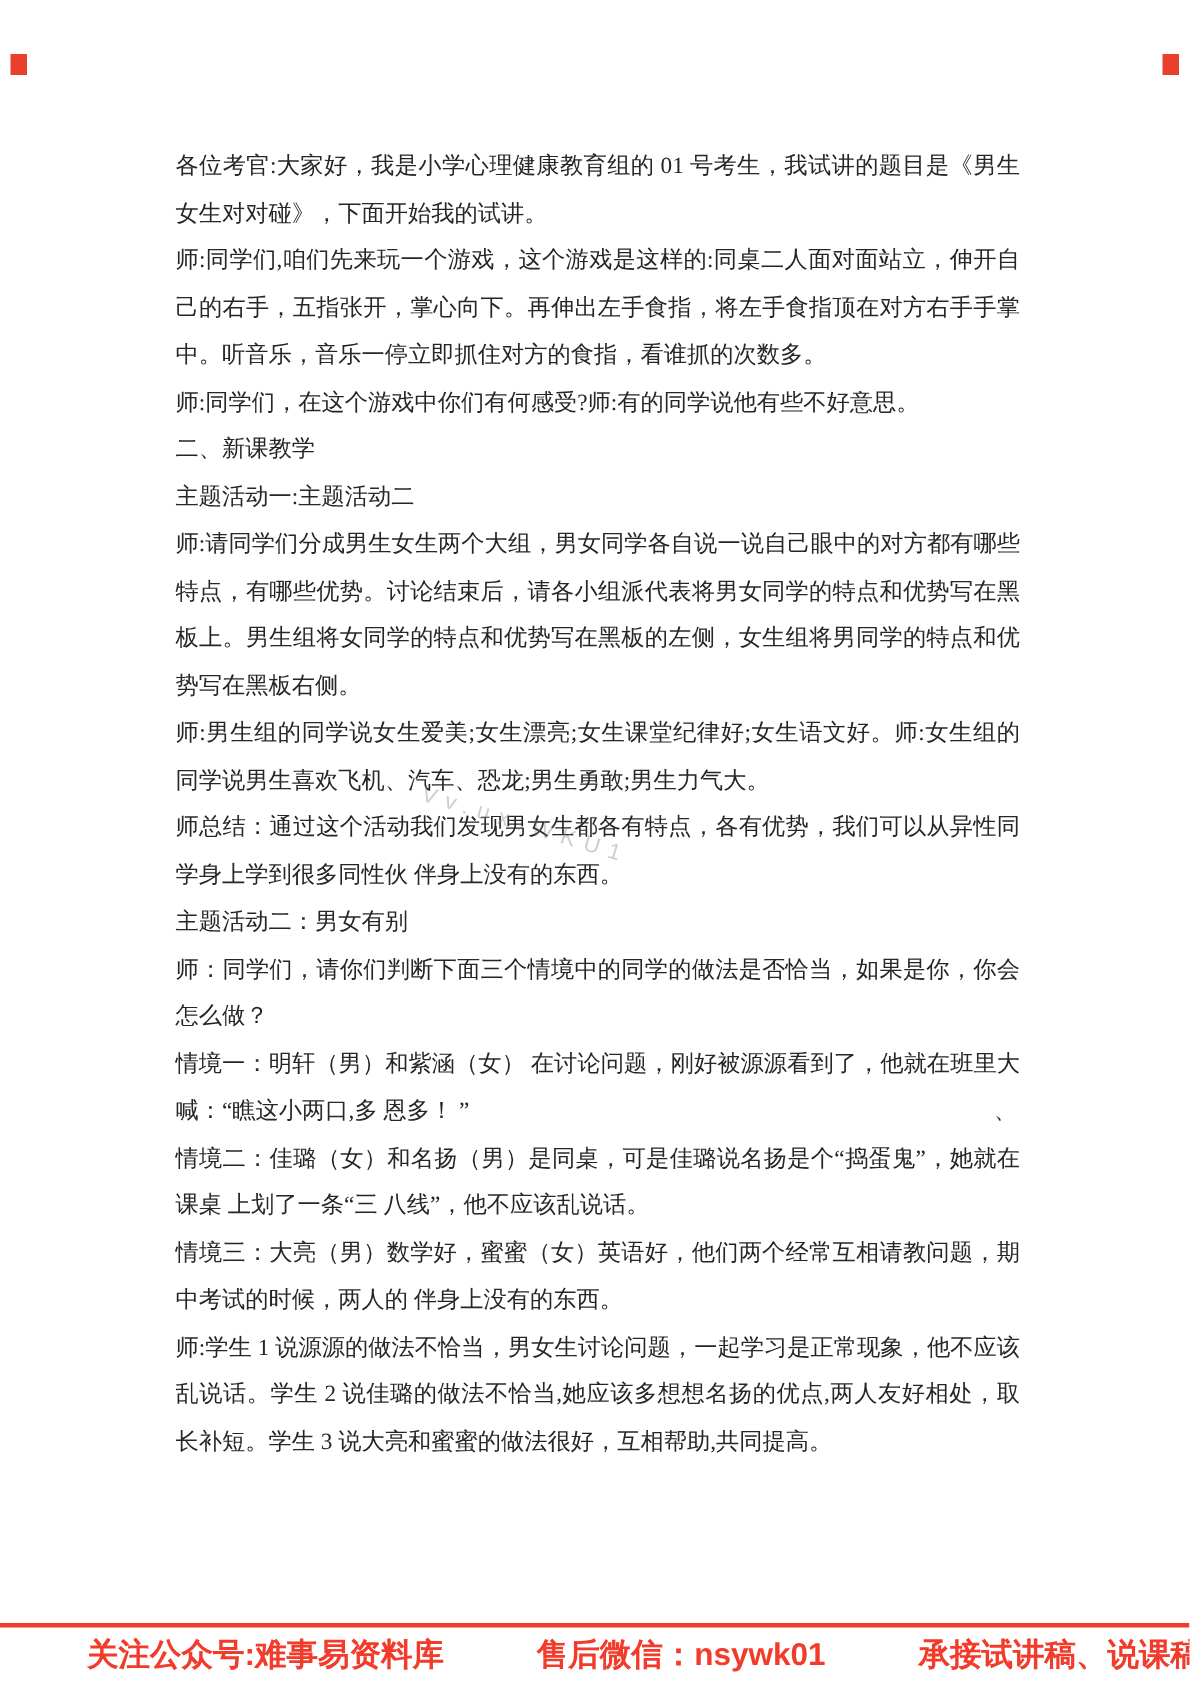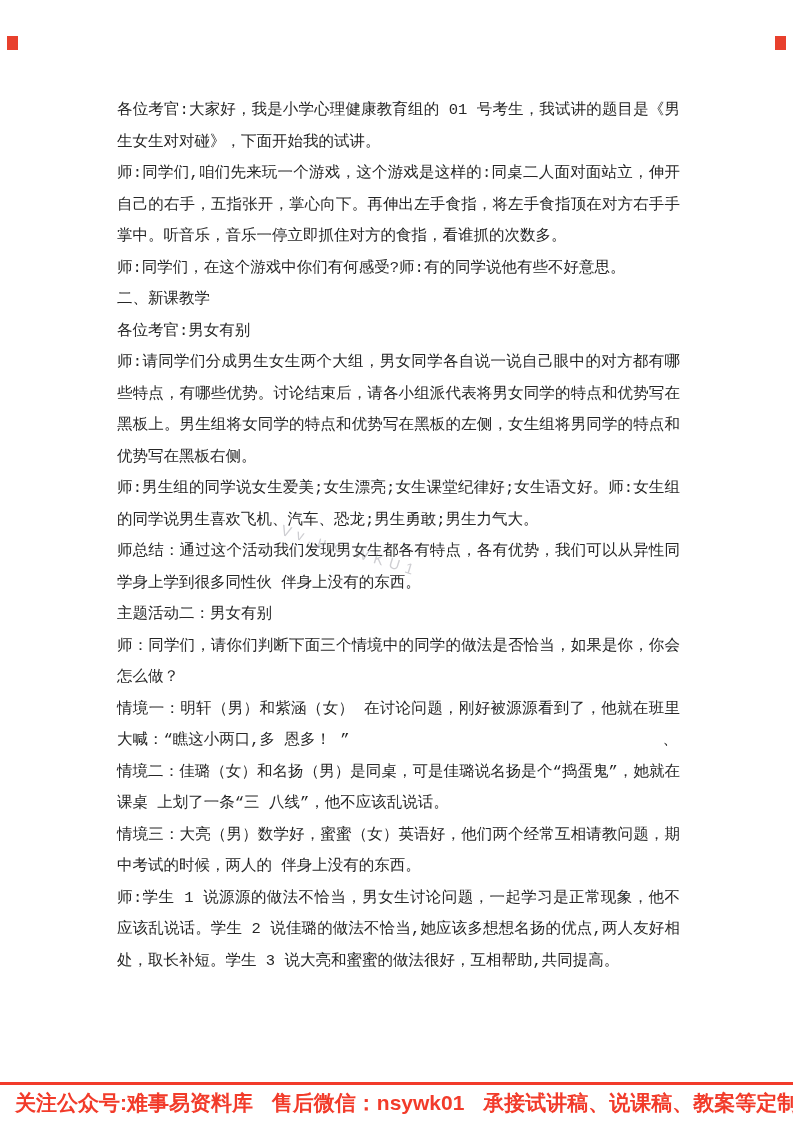--- a/index.html
+++ b/index.html
@@ -41,7 +41,7 @@
 <div class="corner-mark left" style="background: rgb(232, 64, 45);"></div>
 <div class="corner-mark right" style="background: rgb(232, 64, 45);"></div>
 
-<div class="doc" style="color: rgb(38, 38, 38); font-family: Liberation Mono, monospace;">
+<div class="doc" style="color: rgb(38, 38, 38);">
     <p class="para">各位考官:大家好，我是小学心理健康教育组的 01 号考生，我试讲的题目是《男生女生对对碰》，下面开始我的试讲。</p>
     <p class="para">师:同学们,咱们先来玩一个游戏，这个游戏是这样的:同桌二人面对面站立，伸开自己的右手，五指张开，掌心向下。再伸出左手食指，将左手食指顶在对方右手手掌中。听音乐，音乐一停立即抓住对方的食指，看谁抓的次数多。</p>
     <p class="para">师:同学们，在这个游戏中你们有何感受?师:有的同学说他有些不好意思。</p>

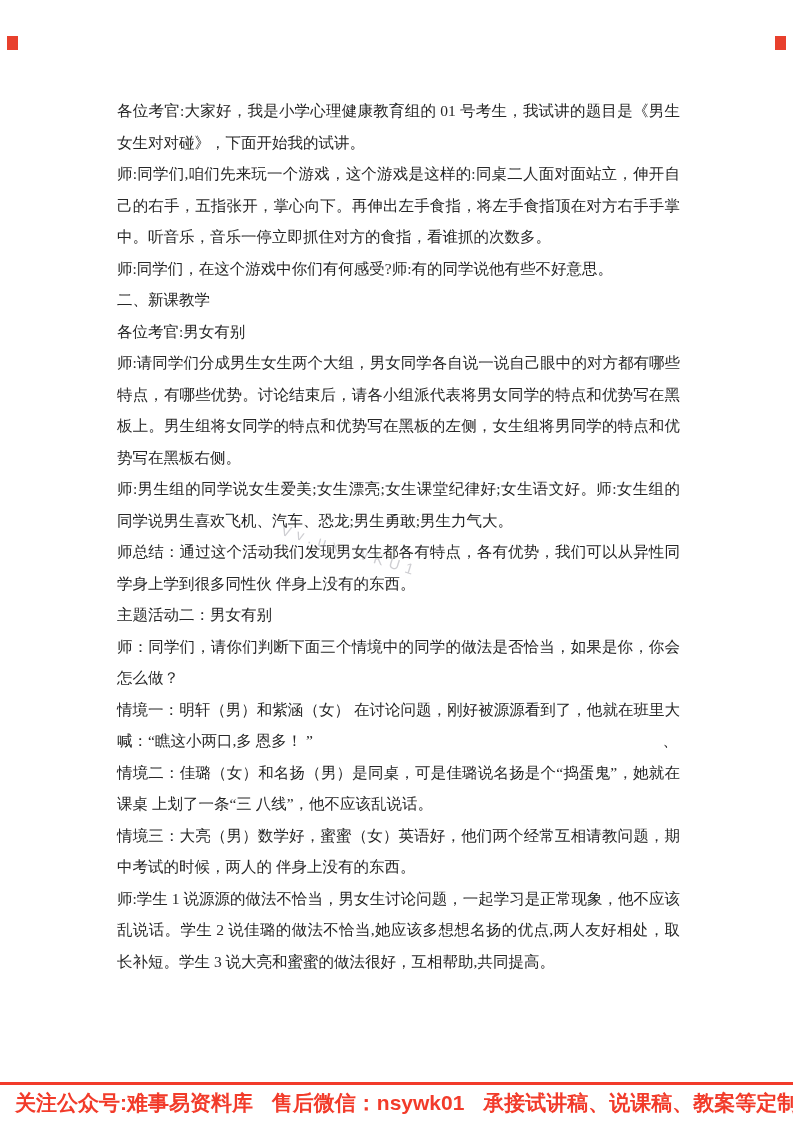--- a/index.html
+++ b/index.html
@@ -46,7 +46,7 @@
     <p class="para">师:同学们,咱们先来玩一个游戏，这个游戏是这样的:同桌二人面对面站立，伸开自己的右手，五指张开，掌心向下。再伸出左手食指，将左手食指顶在对方右手手掌中。听音乐，音乐一停立即抓住对方的食指，看谁抓的次数多。</p>
     <p class="para">师:同学们，在这个游戏中你们有何感受?师:有的同学说他有些不好意思。</p>
     <p class="para">二、新课教学</p>
-    <p class="para">各位考官:男女有别</p>
+    <p class="para">主题活动一:主题活动二</p>
     <p class="para">师:请同学们分成男生女生两个大组，男女同学各自说一说自己眼中的对方都有哪些特点，有哪些优势。讨论结束后，请各小组派代表将男女同学的特点和优势写在黑板上。男生组将女同学的特点和优势写在黑板的左侧，女生组将男同学的特点和优势写在黑板右侧。</p>
     <p class="para">师:男生组的同学说女生爱美;女生漂亮;女生课堂纪律好;女生语文好。师:女生组的同学说男生喜欢飞机、汽车、恐龙;男生勇敢;男生力气大。</p>
     <p class="para">师总结：通过这个活动我们发现男女生都各有特点，各有优势，我们可以从异性同学身上学到很多同性伙 伴身上没有的东西。</p>

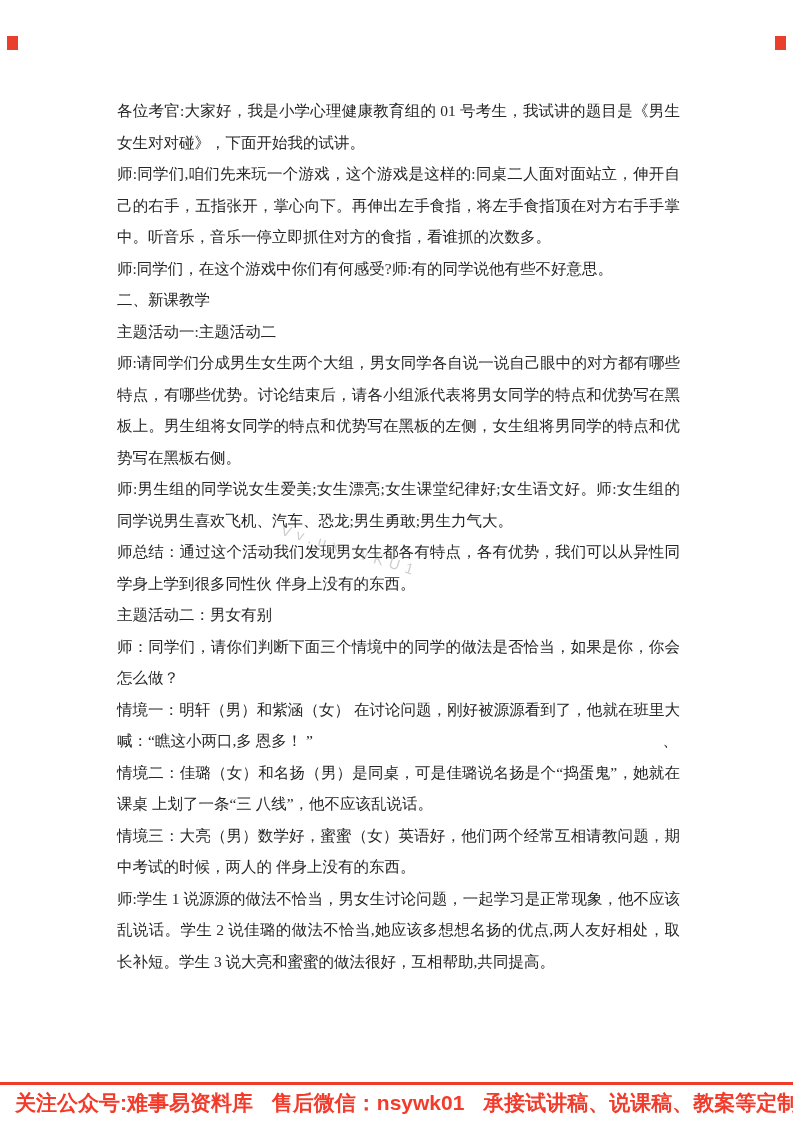--- a/index.html
+++ b/index.html
@@ -33,7 +33,7 @@
     font-family:"Liberation Sans","DejaVu Sans",sans-serif;
     font-weight:bold;font-size:21px;color:#f23b2a;letter-spacing:0px;
   }
-  .footer-text span{margin-right:13px;}
+  .footer-text span{margin-right:13px;margin-left:43px;}
 </style>
 </head>
 <body style="background: rgb(255, 255, 255);">

